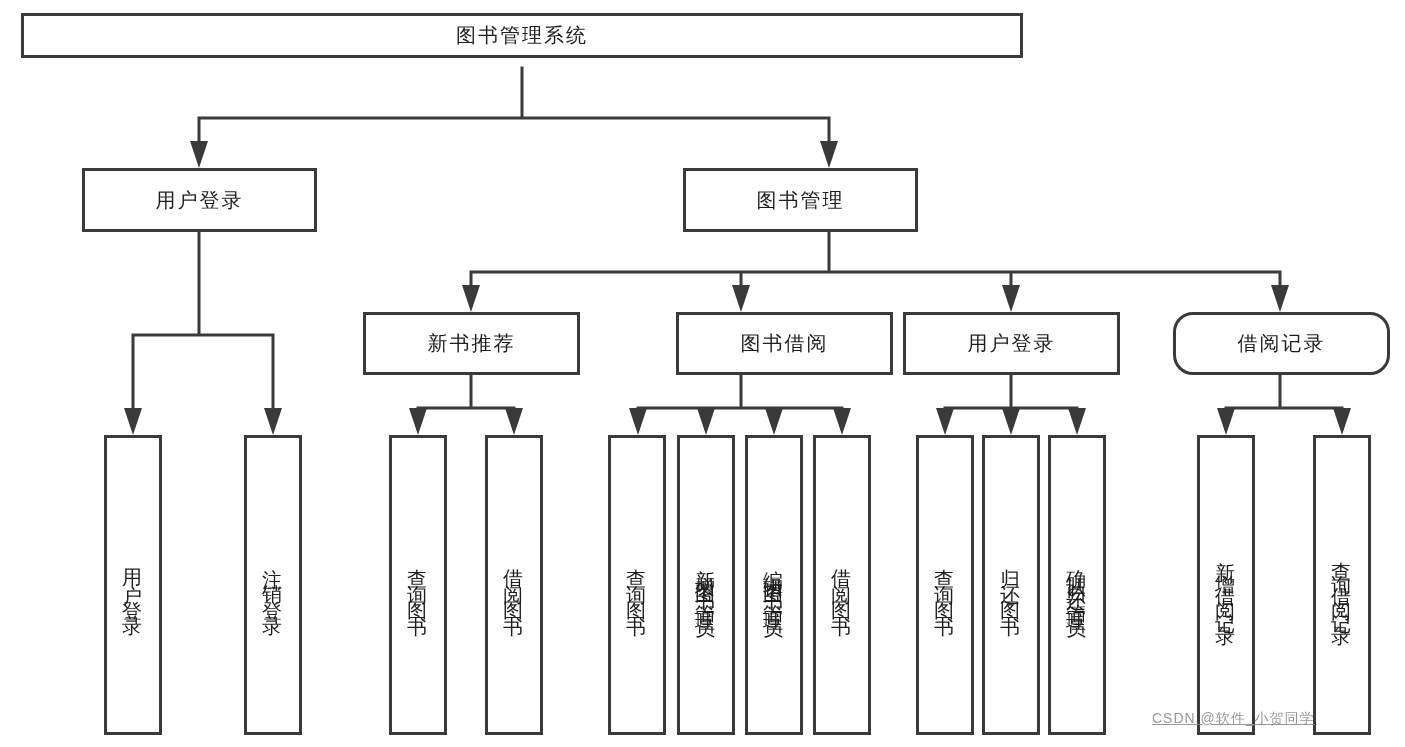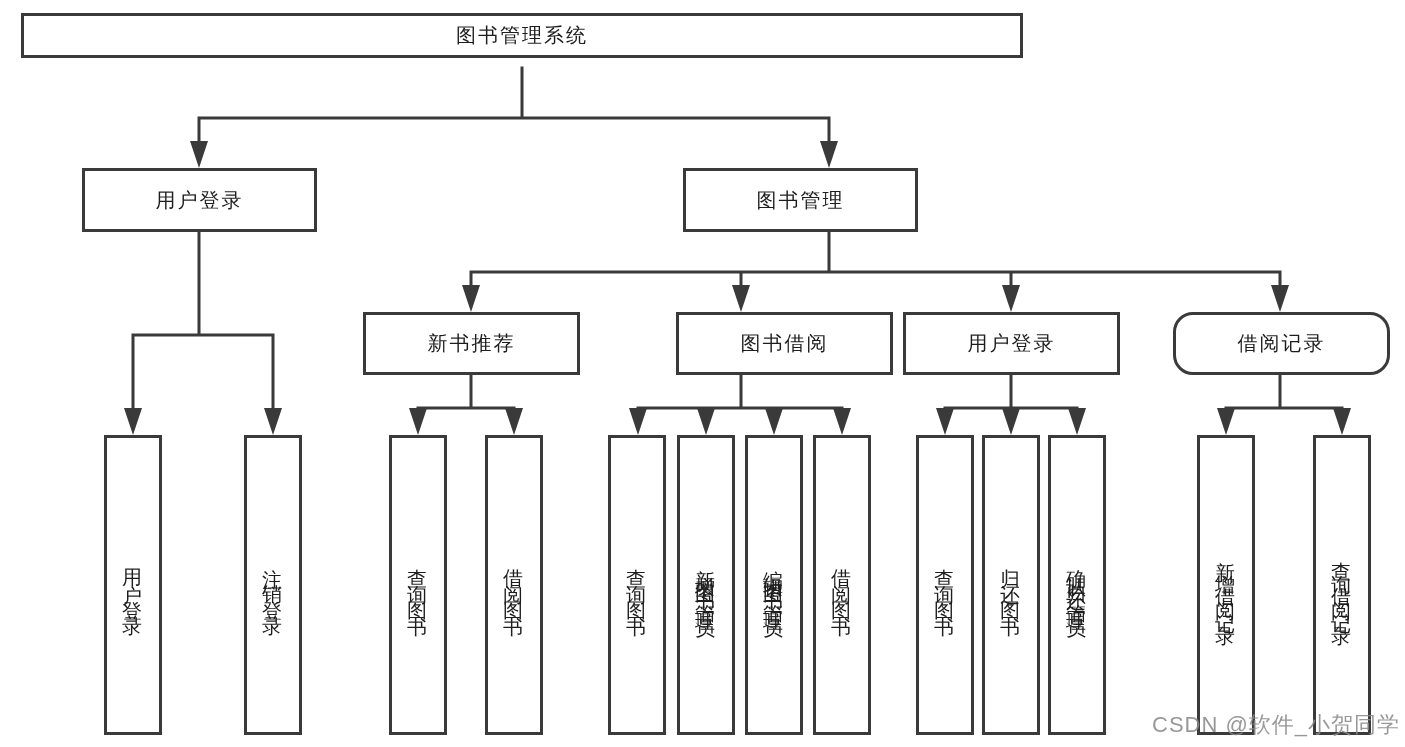--- a/index.html
+++ b/index.html
@@ -52,10 +52,11 @@
     position: absolute;
     left: 1152px;
     top: 710px;
-    font-size: 22px;
+    font-size: 14px;
     color: rgba(138,138,138,0.88);
     letter-spacing: 1px;
     white-space: nowrap;
+    text-decoration: underline;
   }
 </style>
 </head>

